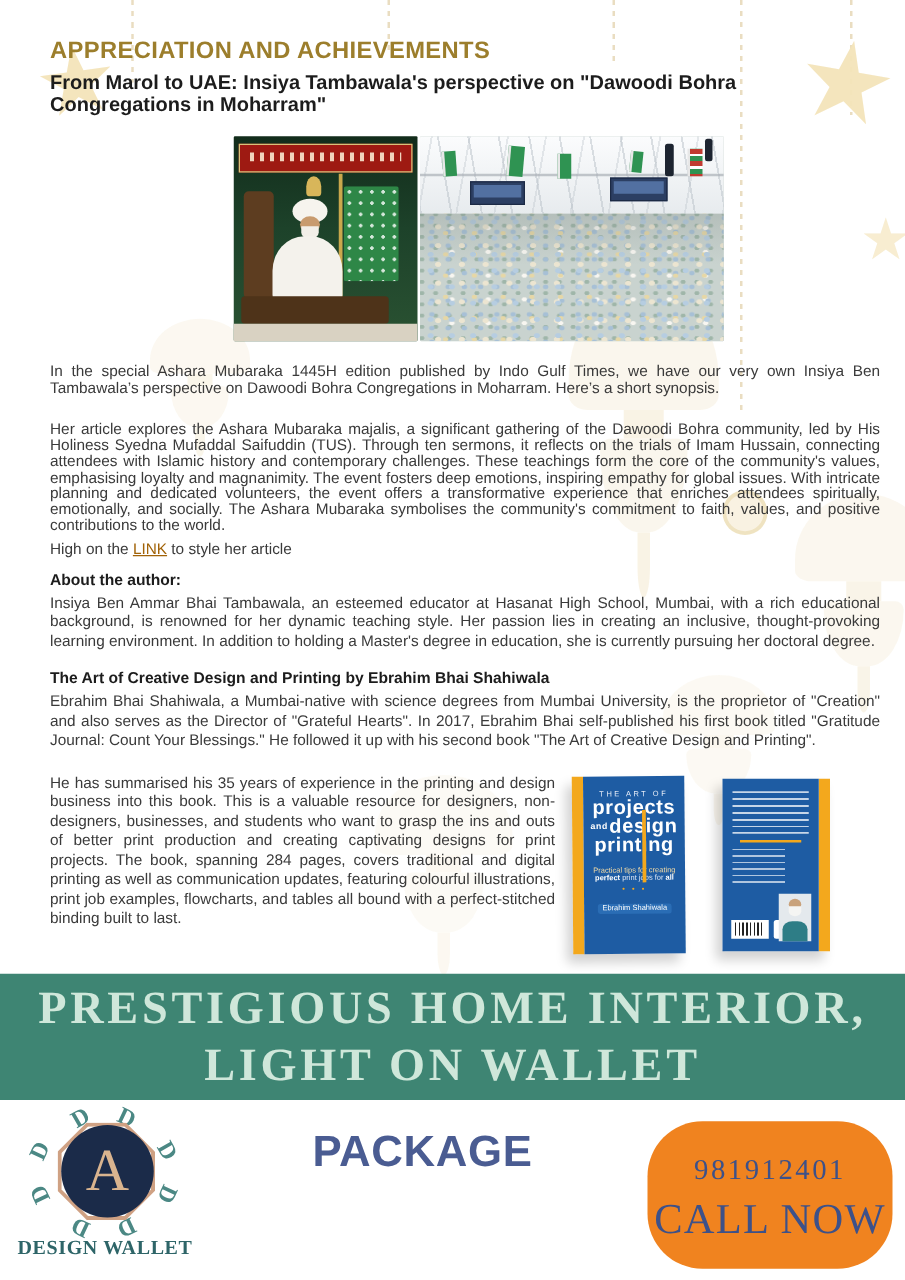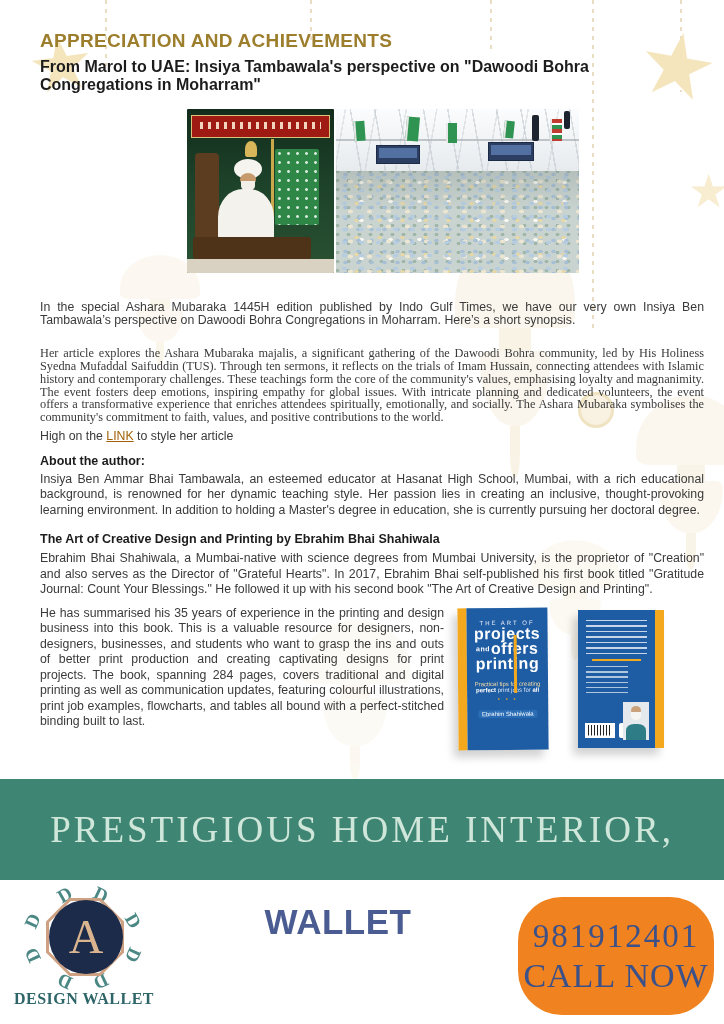--- a/index.html
+++ b/index.html
@@ -28,7 +28,7 @@
   h2.subtitle{margin:0;font-size:16px;font-weight:bold;color:#1c1c1c;}
   p{margin:0;text-align:justify;font-size:12.3px;line-height:15.5px;}
   p.tight{line-height:12.9px;}
-  .intro{margin-top:28px;}
+  .intro{margin-top:18px;}
   .synopsis{margin-top:20px;font-family:Liberation Serif, serif;}
   .link-line{margin-top:5px;text-align:left;}
   .link-line a{color:#a16207;text-decoration:underline;}

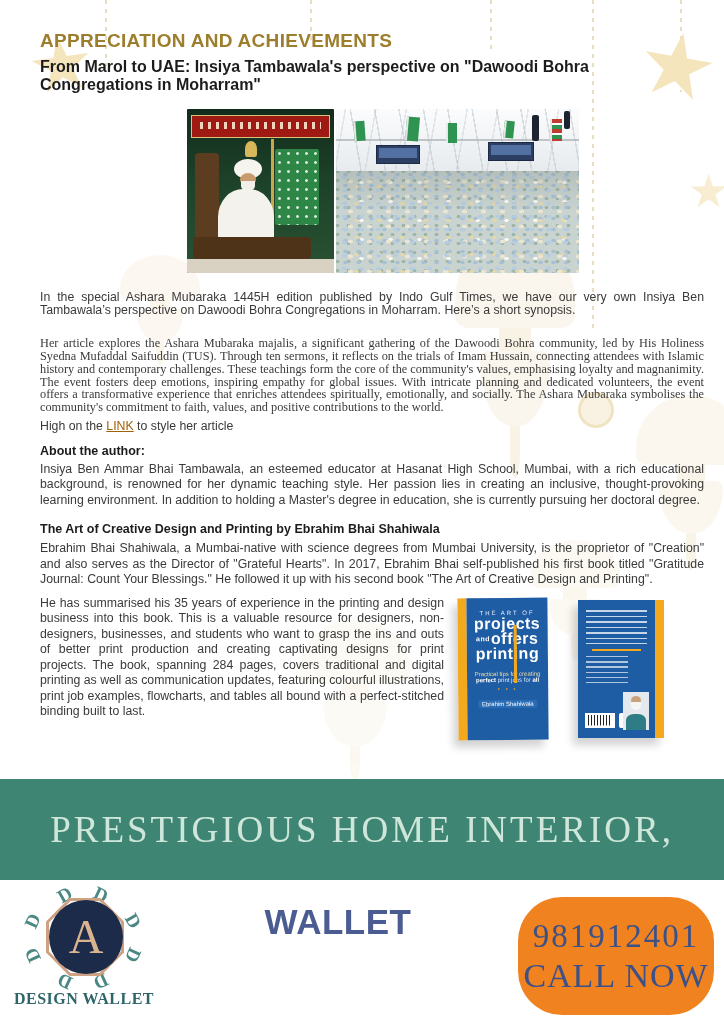--- a/index.html
+++ b/index.html
@@ -29,7 +29,7 @@
   p{margin:0;text-align:justify;font-size:12.3px;line-height:15.5px;}
   p.tight{line-height:12.9px;}
   .intro{margin-top:18px;}
-  .synopsis{margin-top:20px;font-family:Liberation Serif, serif;}
+  .synopsis{margin-top:20px;}
   .link-line{margin-top:5px;text-align:left;}
   .link-line a{color:#a16207;text-decoration:underline;}
   h3.subhead{margin:9px 0 4px;font-size:12.5px;font-weight:bold;color:#1c1c1c;}

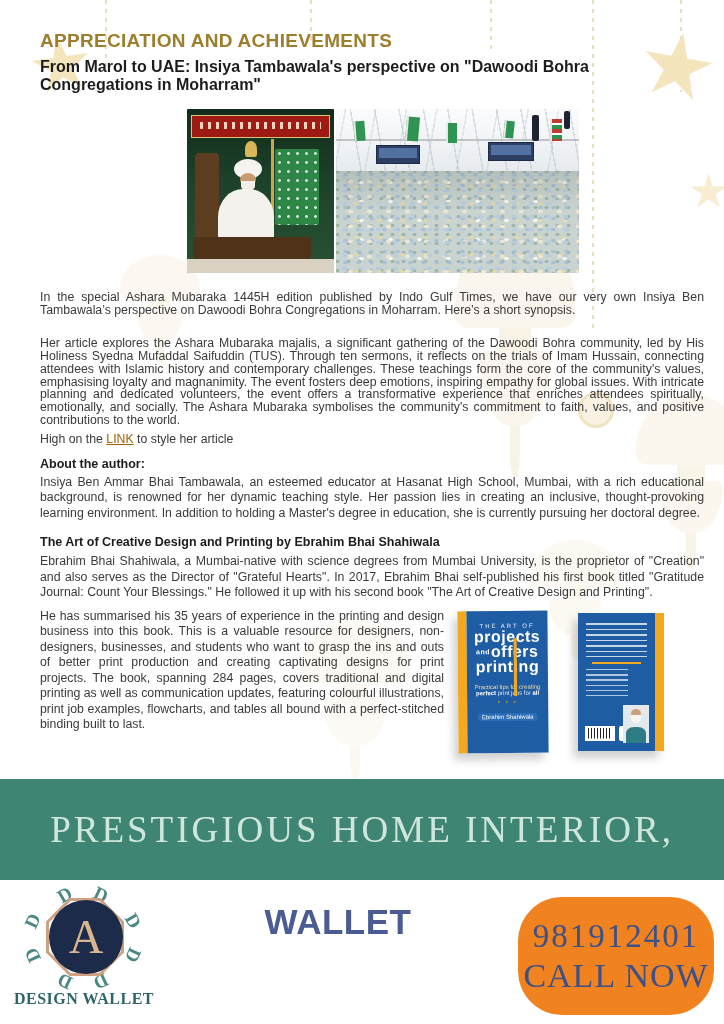--- a/index.html
+++ b/index.html
@@ -83,7 +83,7 @@
       background:linear-gradient(180deg,rgba(120,130,125,.25),rgba(255,255,255,0) 40%);}
 
   
-  .two-col{display:flex;margin-top:8px;height:148px;}
+  .two-col{display:flex;margin-top:18px;height:148px;}
   .col-text{width:404px;}
   .col-books{flex:1;position:relative;}
   .book{position:absolute;display:flex;box-shadow:-5px 7px 9px rgba(0,0,0,.18);border-radius:2px;}

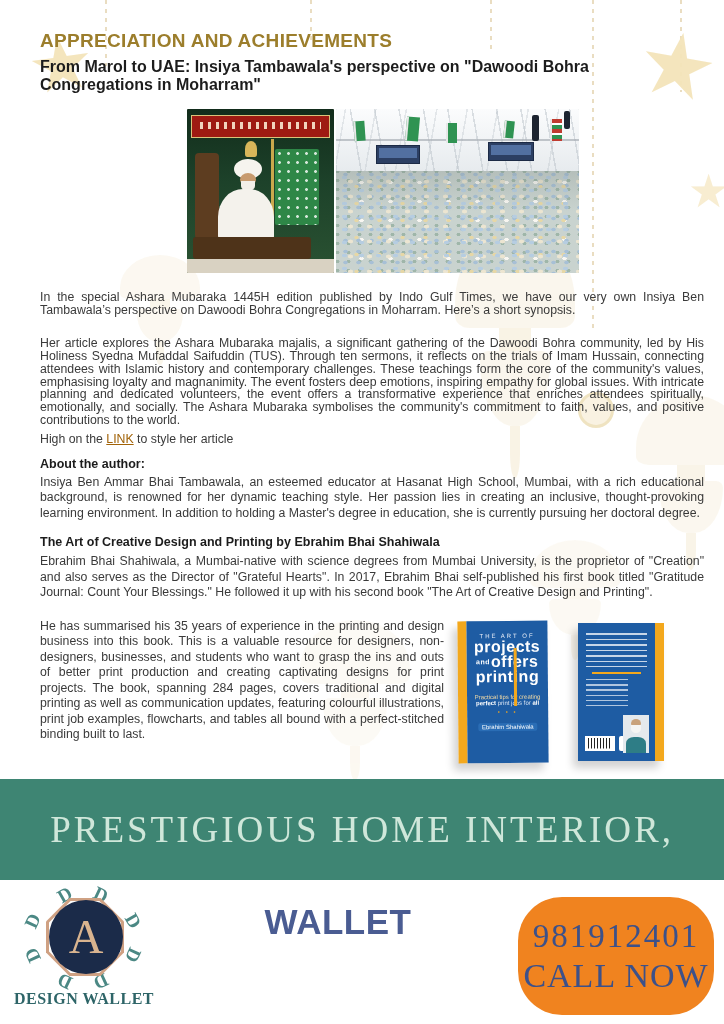--- a/index.html
+++ b/index.html
@@ -253,7 +253,7 @@
           <div class="cover">
             <div class="cv-top">THE ART OF</div>
             <div class="cv-w">projects</div>
-            <div class="cv-w"><span class="cv-and">and</span><span>offers</span></div>
+            <div class="cv-w"><span class="cv-and">and</span><span>design</span></div>
             <div class="cv-w">printing</div>
             <div class="cv-bar"></div>
             <div class="cv-sub1">Practical tips for creating</div>

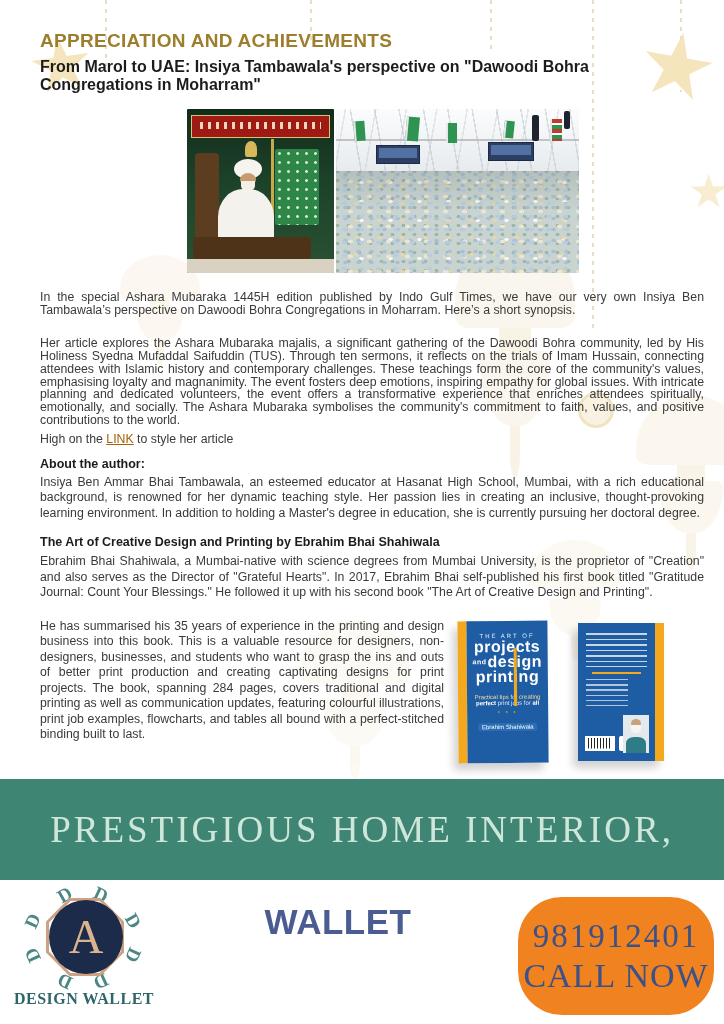--- a/index.html
+++ b/index.html
@@ -119,7 +119,7 @@
   .banner{position:absolute;left:0;top:779px;width:724px;height:101px;background:#3e8573;z-index:2;
           display:flex;flex-direction:column;justify-content:center;align-items:center;
           font-family:"Liberation Serif",serif;color:#cfe7da;}
-  .banner .bline{font-size:37px;line-height:46px;letter-spacing:3px;}
+  .banner .bline{font-size:37px;line-height:46px;letter-spacing:3px;font-weight:bold;}
 
   
   .footer{position:absolute;left:0;top:880px;width:724px;height:144px;background:#ffffff;z-index:2;

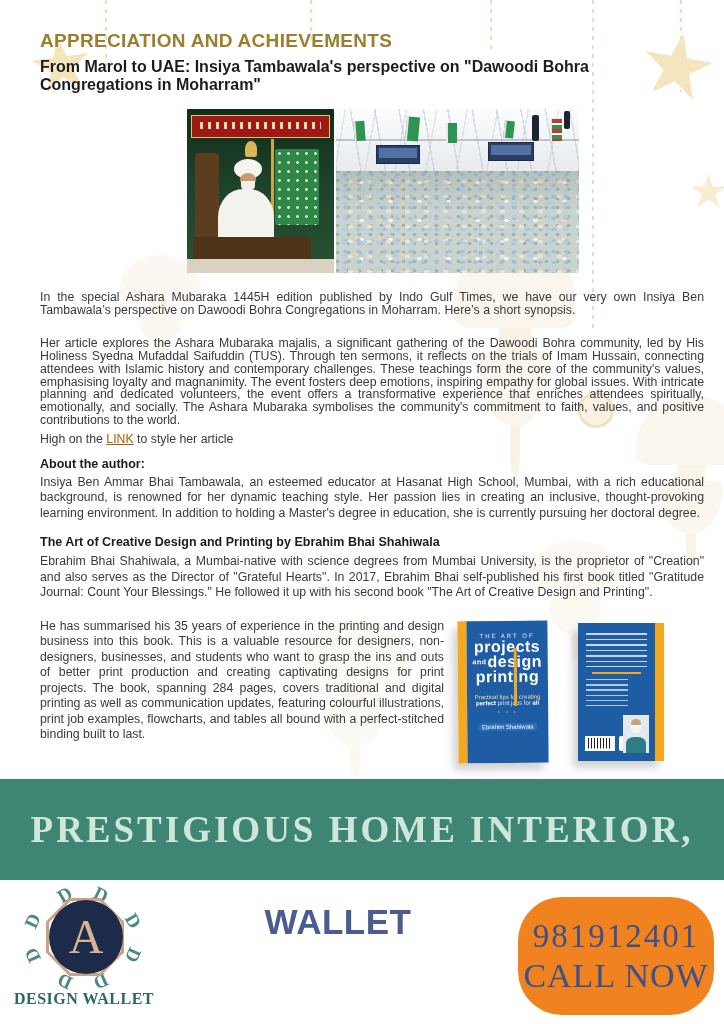--- a/index.html
+++ b/index.html
@@ -283,6 +283,7 @@
 
   <div class="banner">
     <div class="bline">PRESTIGIOUS HOME INTERIOR,</div>
+    <div class="bline">LIGHT ON WALLET</div>
   </div>
 
   <div class="footer">

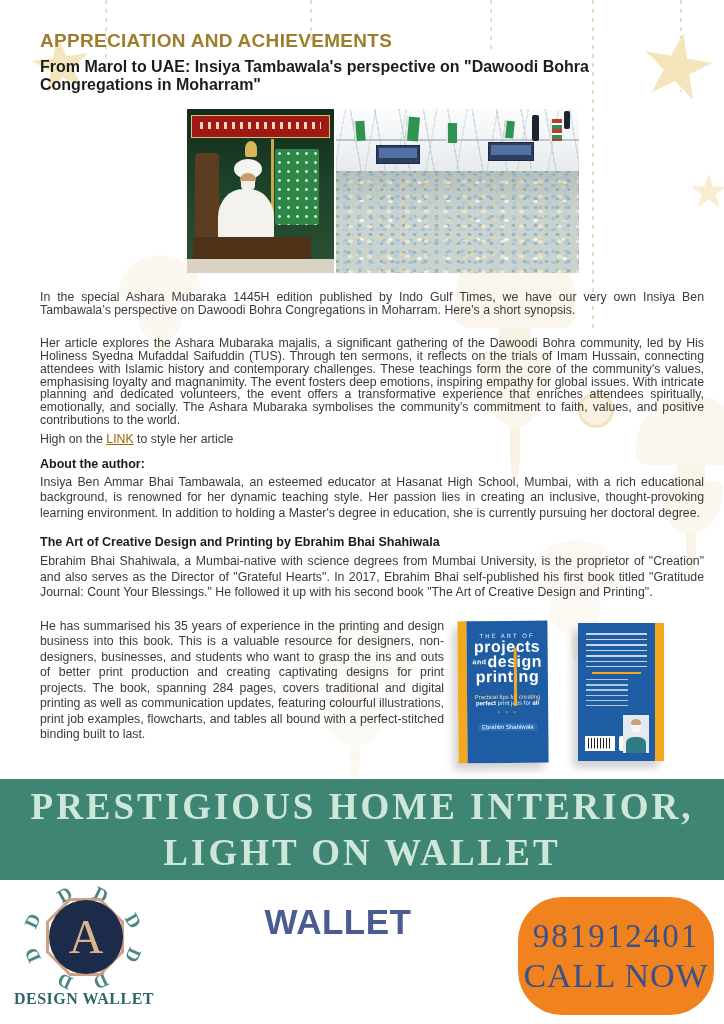--- a/index.html
+++ b/index.html
@@ -305,7 +305,7 @@
       <div class="logo-caption">DESIGN WALLET</div>
     </div>
     <div class="offer">
-      <div>WALLET</div>
+      <div>PACKAGE</div>
     </div>
     <div class="pill">
       <div class="phone">981912401</div>

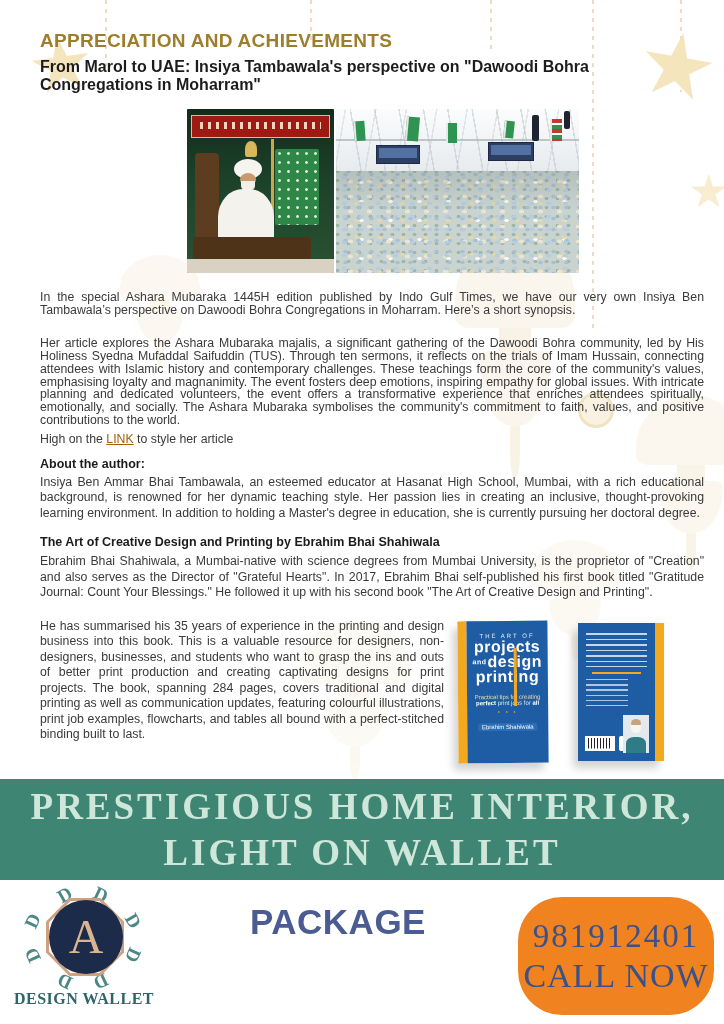--- a/index.html
+++ b/index.html
@@ -142,7 +142,7 @@
   .pill{width:196px;height:118px;margin:17px 10px 0 0;background:#f0831f;border-radius:44px;
         display:flex;flex-direction:column;justify-content:center;align-items:center;
         font-family:"Liberation Serif",serif;color:#3d5189;cursor:pointer;}
-  .pill .phone{font-size:33px;line-height:40px;letter-spacing:2px;}
+  .pill .phone{font-size:23px;line-height:40px;letter-spacing:2px;}
   .pill .cta{font-size:34px;line-height:40px;letter-spacing:1px;}
 </style>
 </head>

